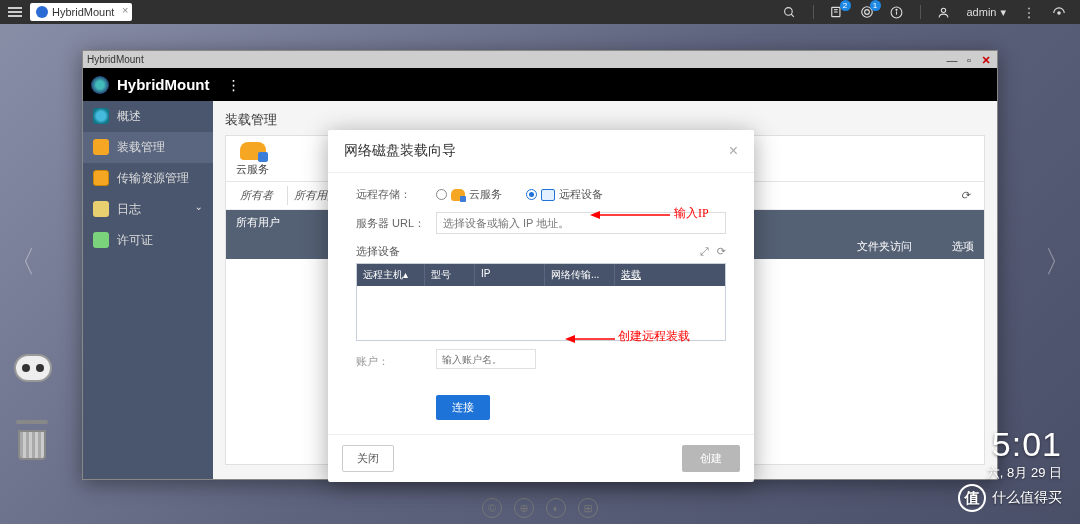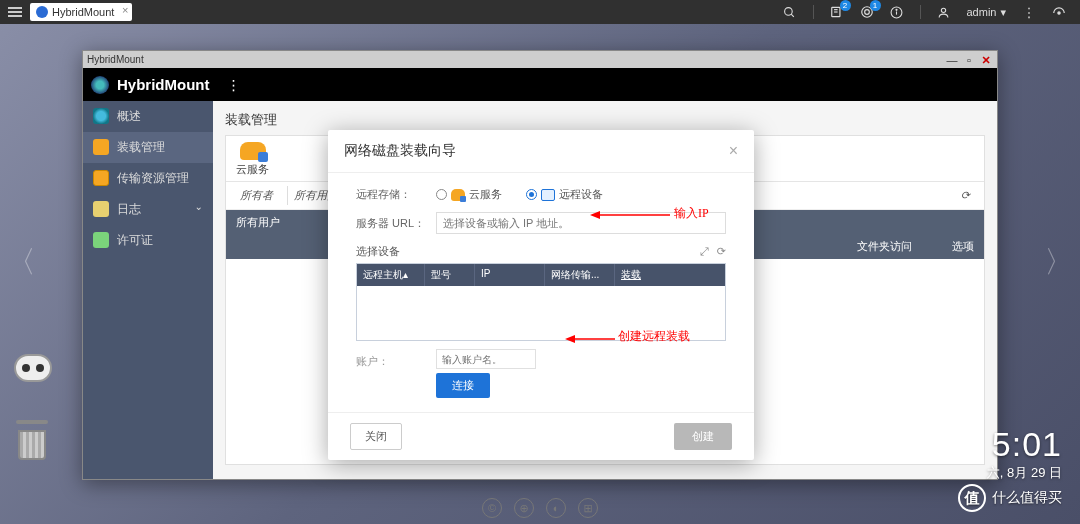--- a/index.html
+++ b/index.html
@@ -77,7 +77,7 @@
   .cred-row{ display:flex; align-items:flex-end; margin-top:8px; gap:10px;}
   .cred-row .lbl{ width:70px; color:#999; font-size:11px;}
   .cred-row input{ width:100px; border:1px solid #e0e0e0; height:20px; padding:0 5px; font-size:10px; color:#bbb;}
-  .connect-row{ margin-top:4px; margin-left:80px;}
+  .connect-row{ margin-top:26px; margin-left:80px;}
   .btn-primary{ background:#1e73d8; color:#fff; border:none; padding:5px 16px; font-size:11px; border-radius:2px; cursor:pointer;}
   .modal-ft{ border-top:1px solid #eee; padding:10px 22px; display:flex; }
   .btn-plain{ background:#fff; border:1px solid #ccc; color:#555; padding:5px 14px; font-size:11px; border-radius:2px; cursor:pointer;}

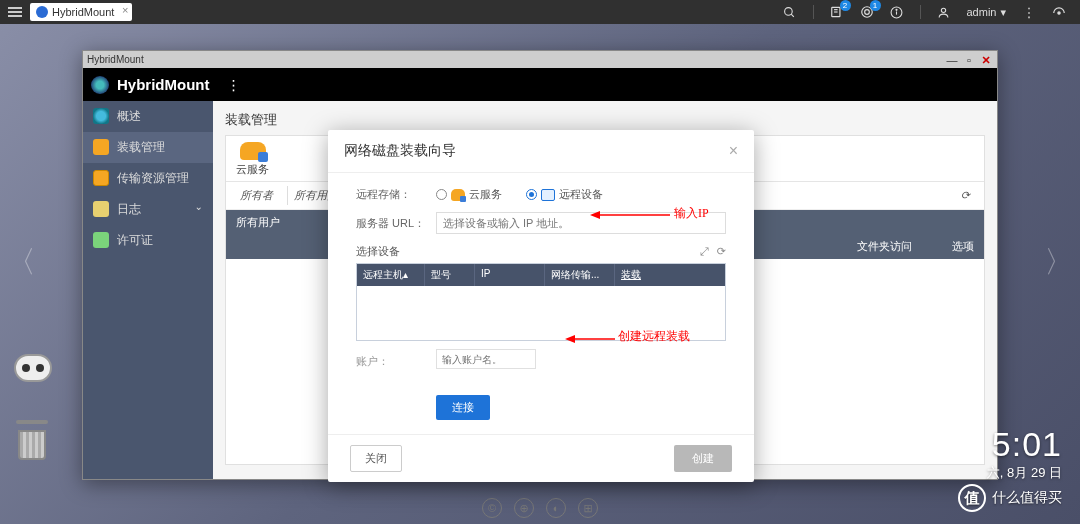--- a/index.html
+++ b/index.html
@@ -79,7 +79,7 @@
   .cred-row input{ width:100px; border:1px solid #e0e0e0; height:20px; padding:0 5px; font-size:10px; color:#bbb;}
   .connect-row{ margin-top:26px; margin-left:80px;}
   .btn-primary{ background:#1e73d8; color:#fff; border:none; padding:5px 16px; font-size:11px; border-radius:2px; cursor:pointer;}
-  .modal-ft{ border-top:1px solid #eee; padding:10px 22px; display:flex; }
+  .modal-ft{ border-top:1px solid #eee; padding:10px 14px; display:flex; }
   .btn-plain{ background:#fff; border:1px solid #ccc; color:#555; padding:5px 14px; font-size:11px; border-radius:2px; cursor:pointer;}
   .btn-disabled{ margin-left:auto; background:#b8b8b8; color:#fff; border:none; padding:5px 18px; font-size:11px; border-radius:2px; cursor:default;}
   

